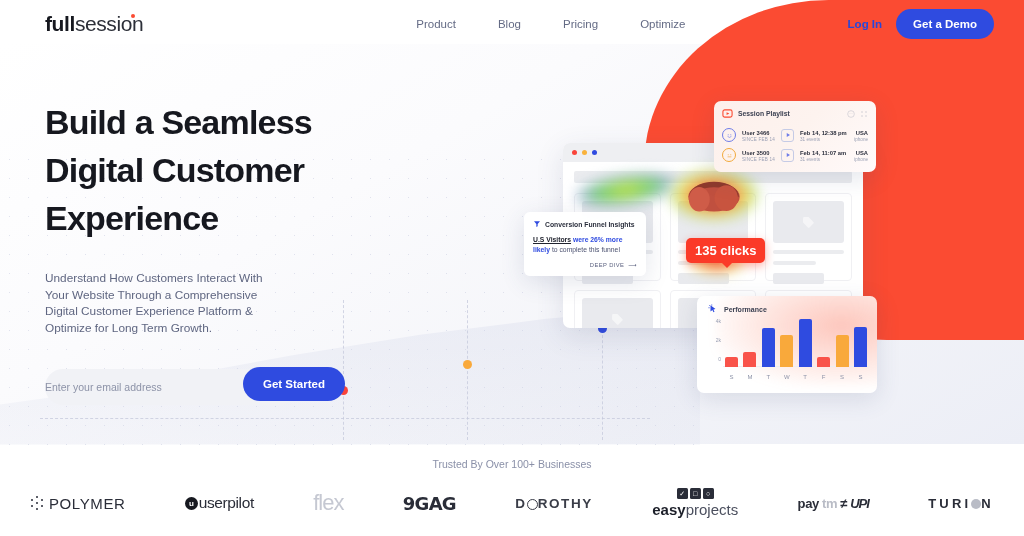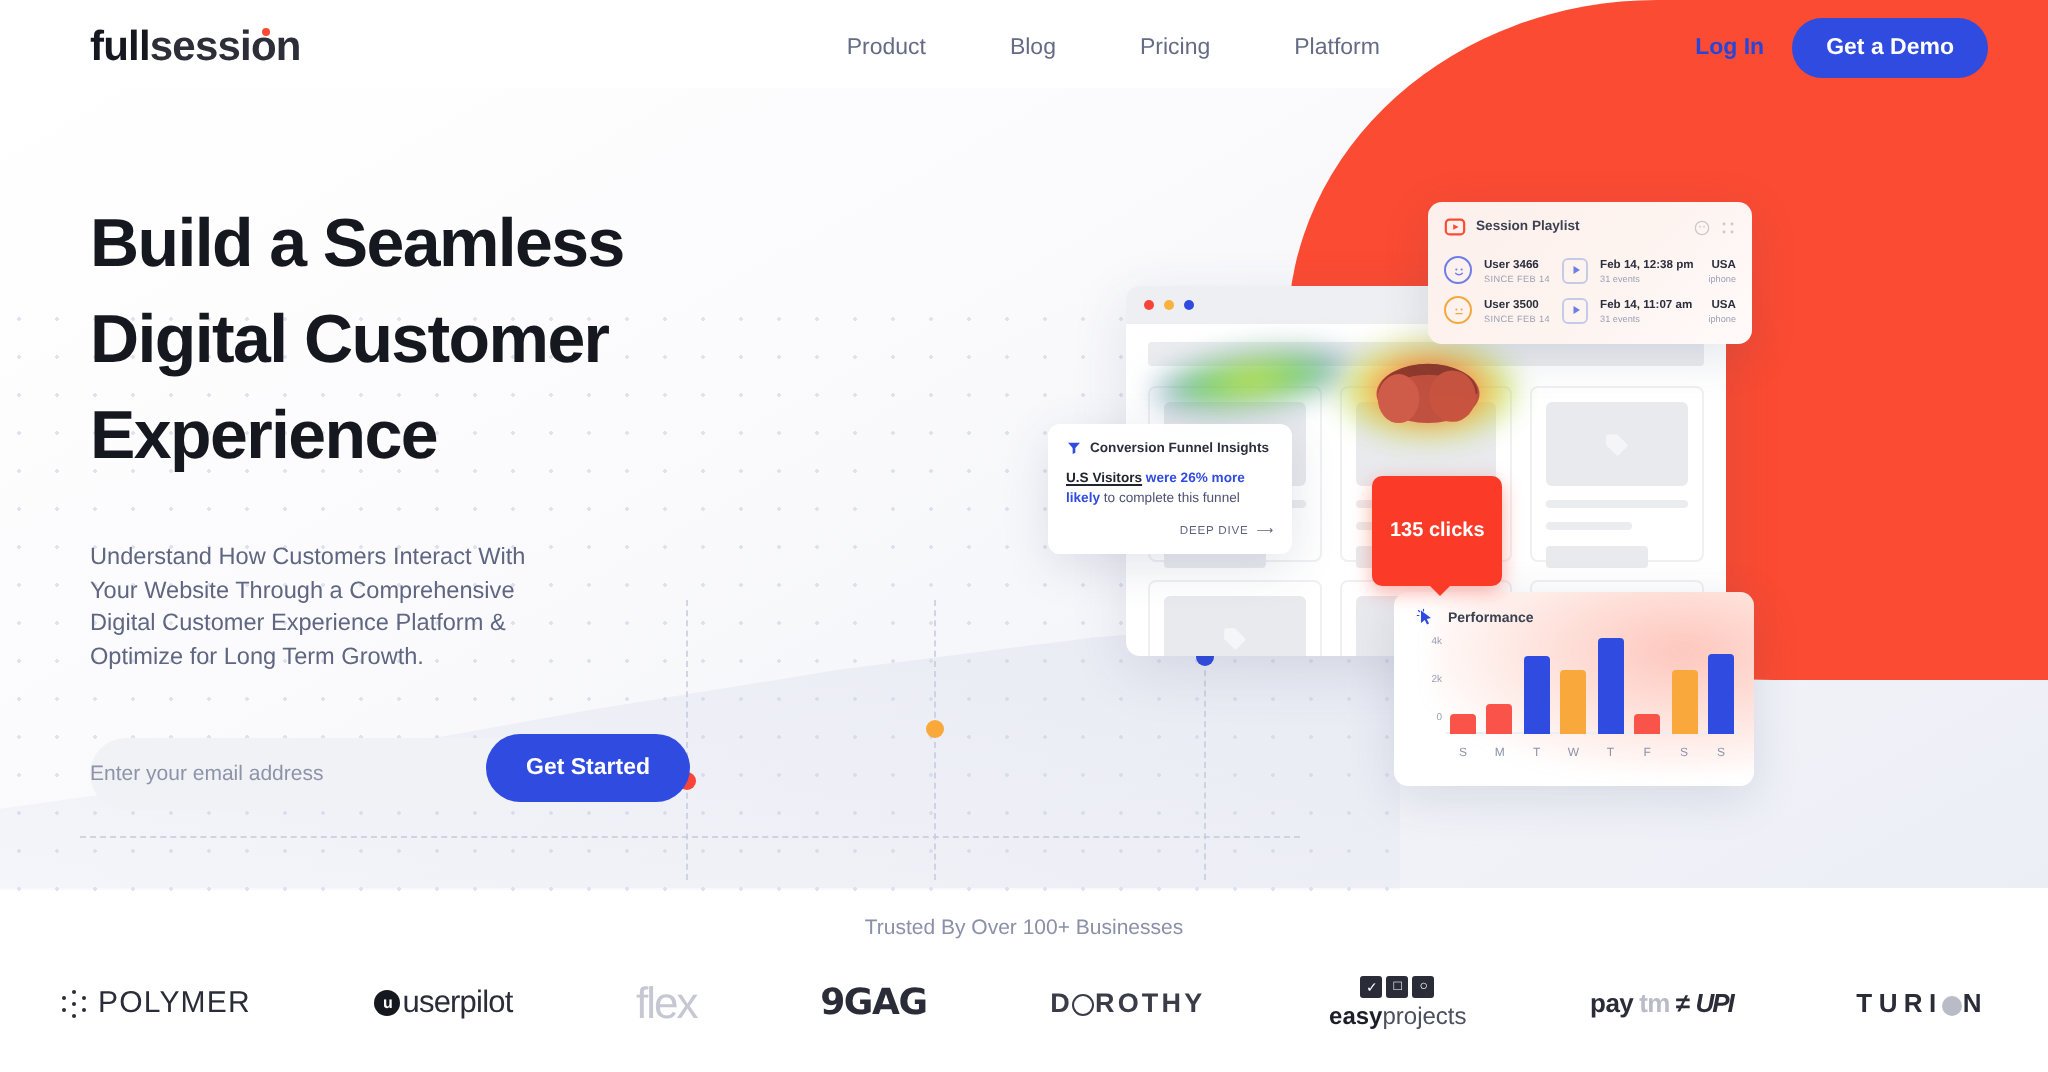--- a/index.html
+++ b/index.html
@@ -48,7 +48,7 @@
   }
   .logo { margin-left: 45px; font-size: 21px; letter-spacing: -.4px; position: relative; }
   .logo .b { font-weight: bold; color: #16181f; }
-  .logo .l { font-weight: bold; color: #2c2f38; }
+  .logo .l { font-weight: normal; color: #2c2f38; }
   .logo .reddot {
     position: absolute; width: 4px; height: 4px; border-radius: 50%;
     background: #FB4B32; left: 86px; top: 2px;

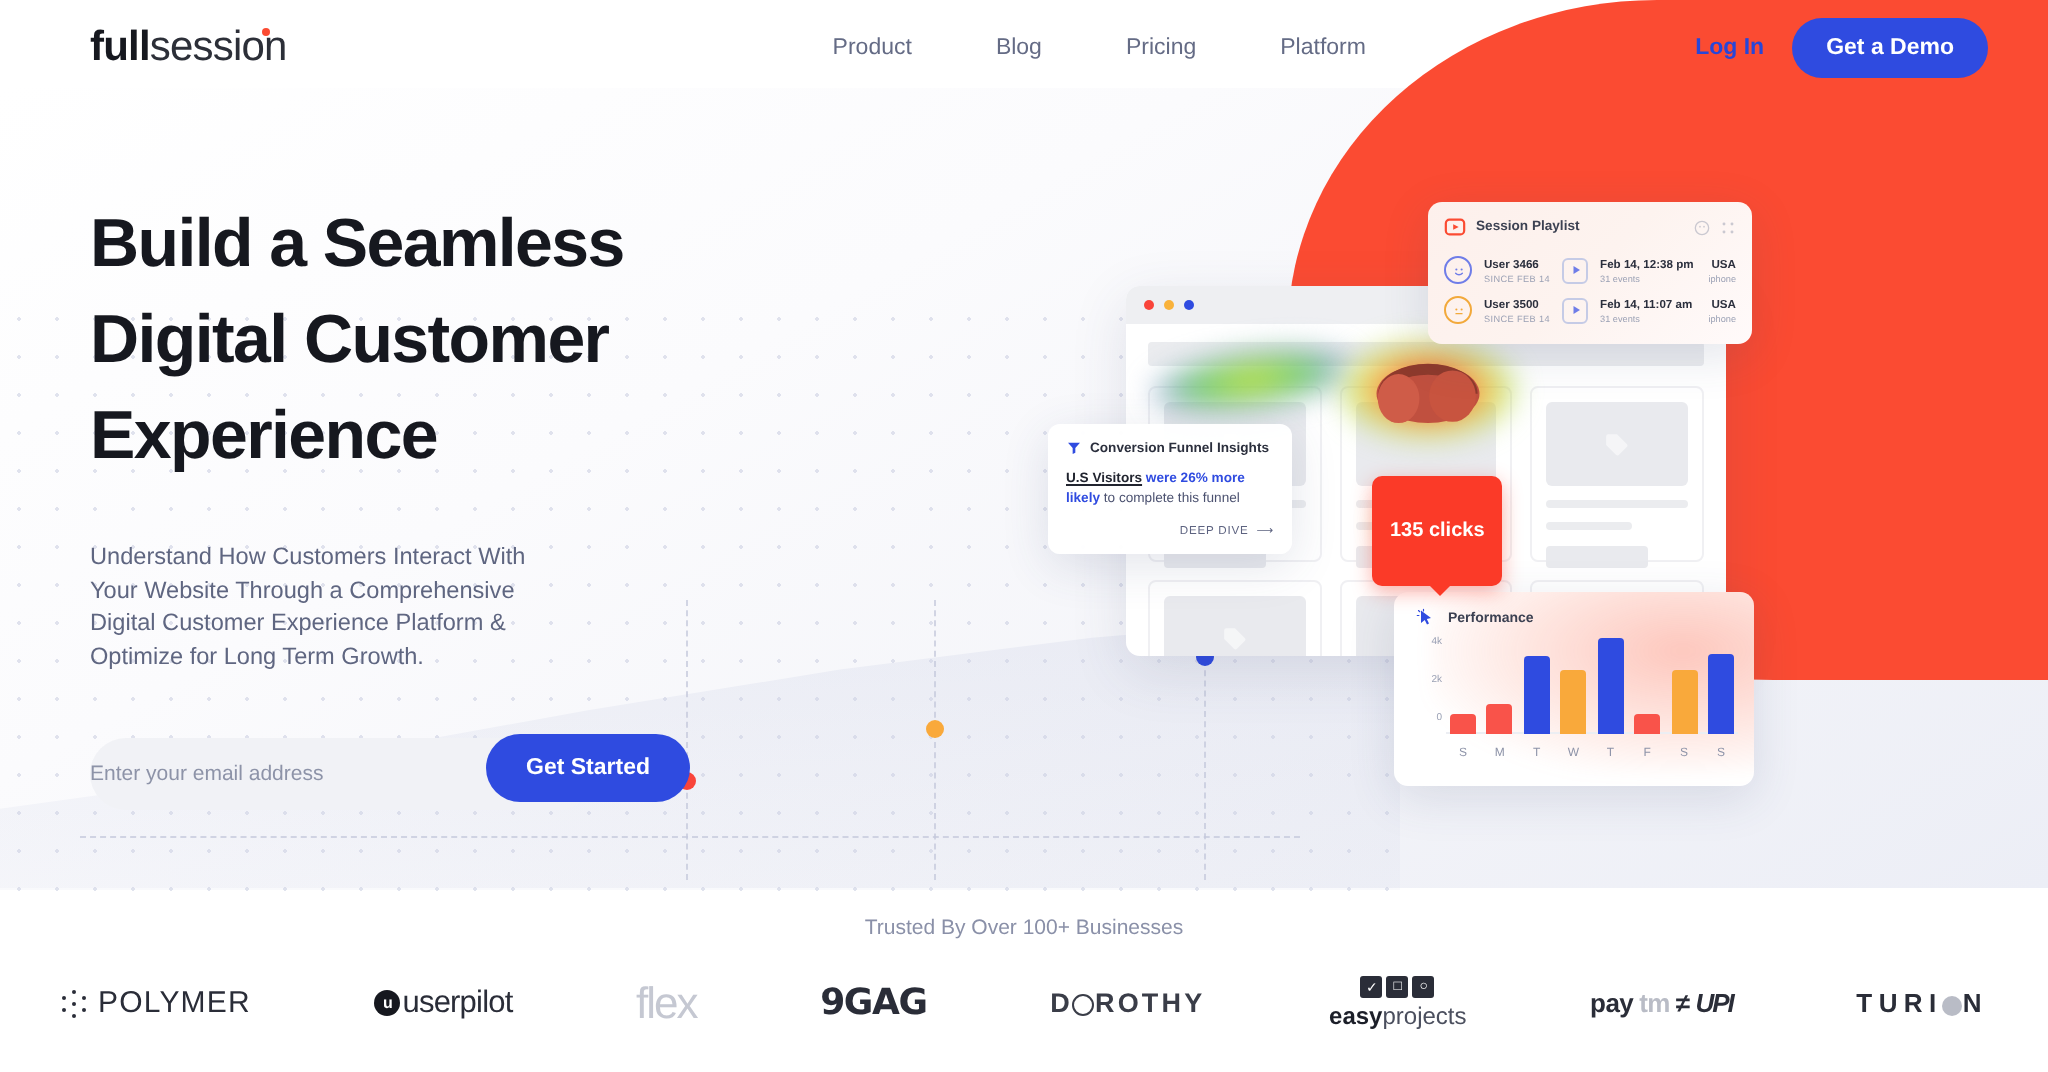--- a/index.html
+++ b/index.html
@@ -254,7 +254,7 @@
       <a href="#">Product</a>
       <a href="#">Blog</a>
       <a href="#">Pricing</a>
-      <a href="#">Platform</a>
+      <a href="#">Optimize</a>
     </nav>
     <div class="auth">
       <a class="login" href="#">Log In</a>

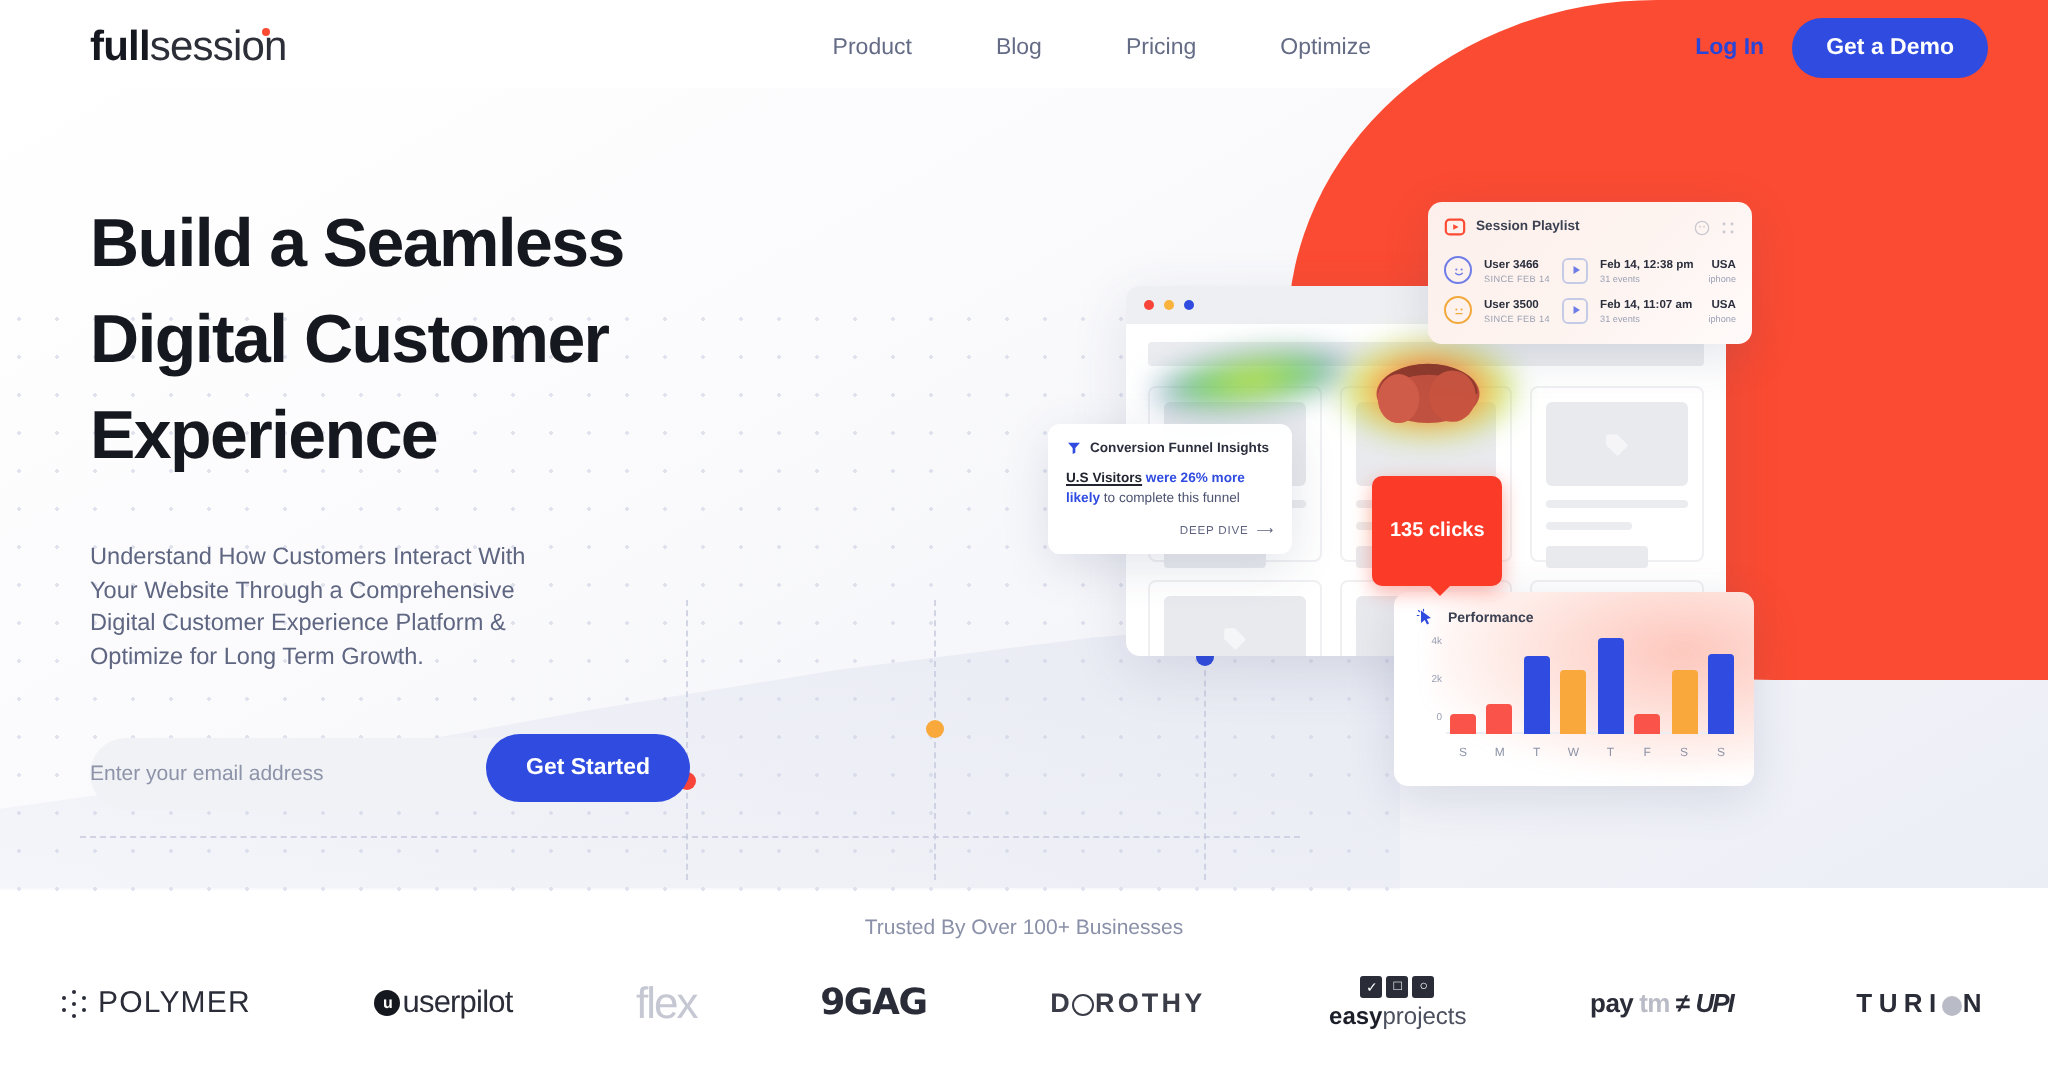--- a/index.html
+++ b/index.html
@@ -130,8 +130,8 @@
   }
   .clicks-badge {
     position: absolute; left: 686px; top: 238px; z-index: 30;
-    background: #FB3A28; color: #fff; font-size: 10px; font-weight: bold;
-    padding: 22px 9px; border-radius: 5px;
+    background: #FB3A28; color: #fff; font-size: 13px; font-weight: bold;
+    padding: 5px 9px; border-radius: 5px;
     box-shadow: 0 3px 10px rgba(250,60,40,.4);
   }
   .clicks-badge:after {

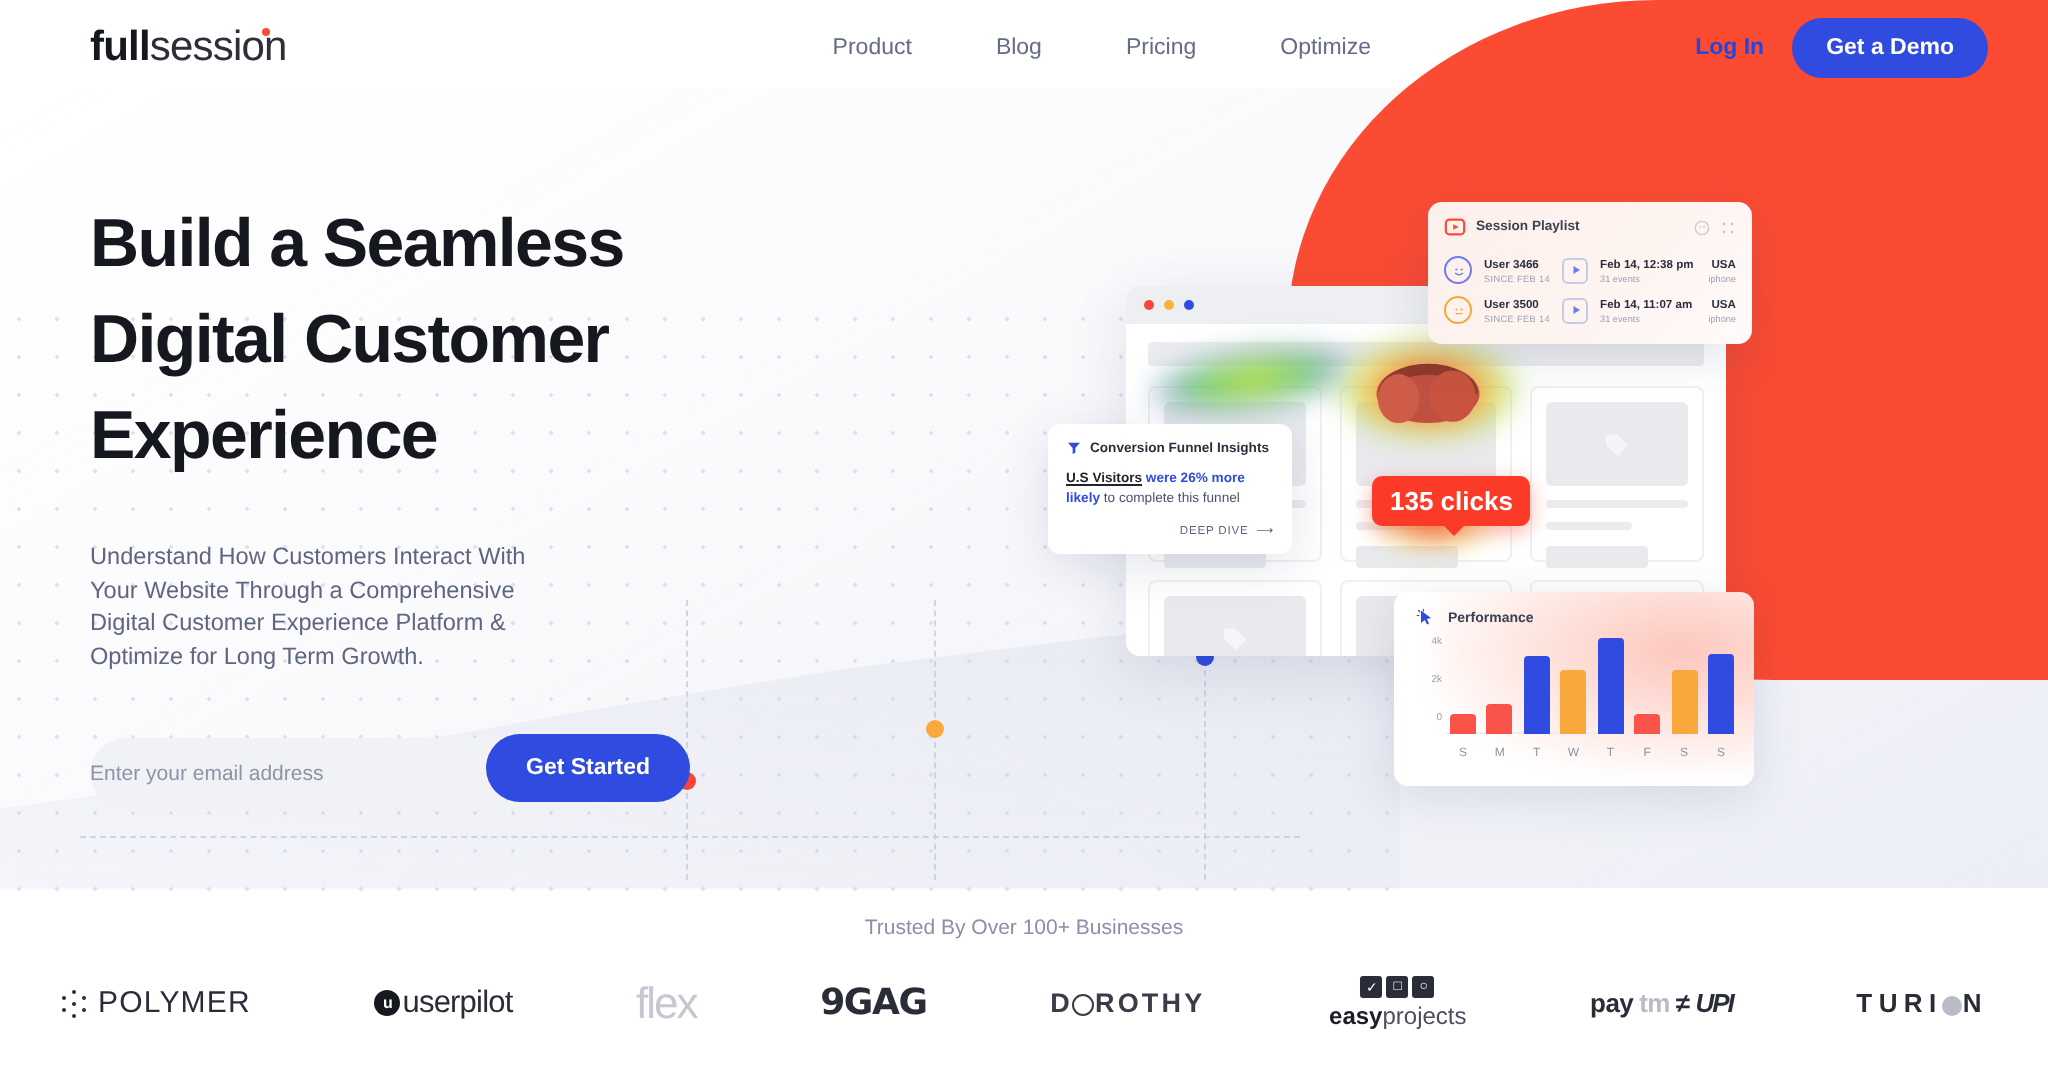--- a/index.html
+++ b/index.html
@@ -216,7 +216,7 @@
   .lg-easy { text-align: center; }
   .easy-icons { display: flex; gap: 2px; justify-content: center; margin-bottom: 2px; }
   .easy-sq { width: 11px; height: 11px; background: #2a2d38; border-radius: 1.5px; color: #fff; font-size: 7px; display:flex;align-items:center;justify-content:center; }
-  .easy-txt { font-size: 12px; }
+  .easy-txt { font-size: 15px; }
   .easy-txt b { font-weight: bold; color: #1c1f29; }
   .easy-txt span { color: #4b4f5e; }
   .lg-paytm { font-size: 13px; font-weight: bold; letter-spacing: -.3px; display:flex; align-items:center; gap:3px; }

